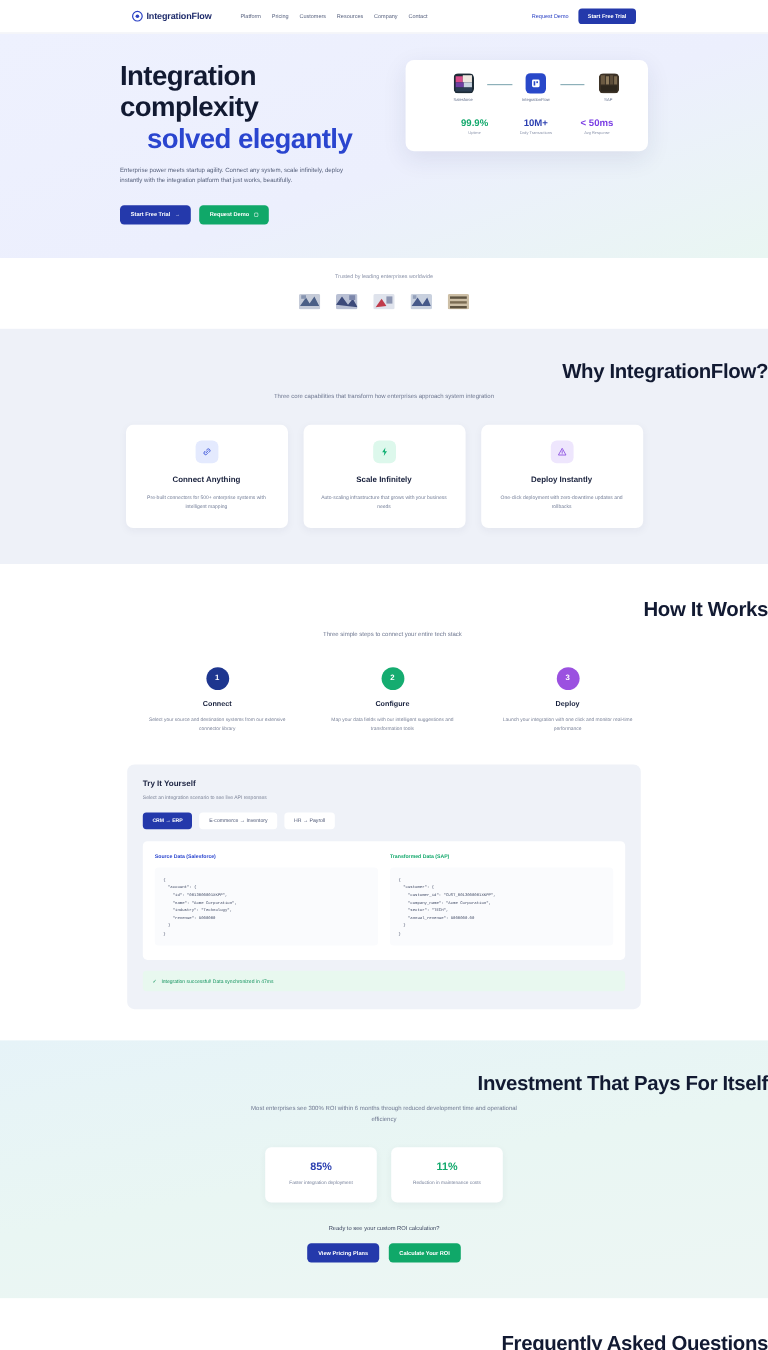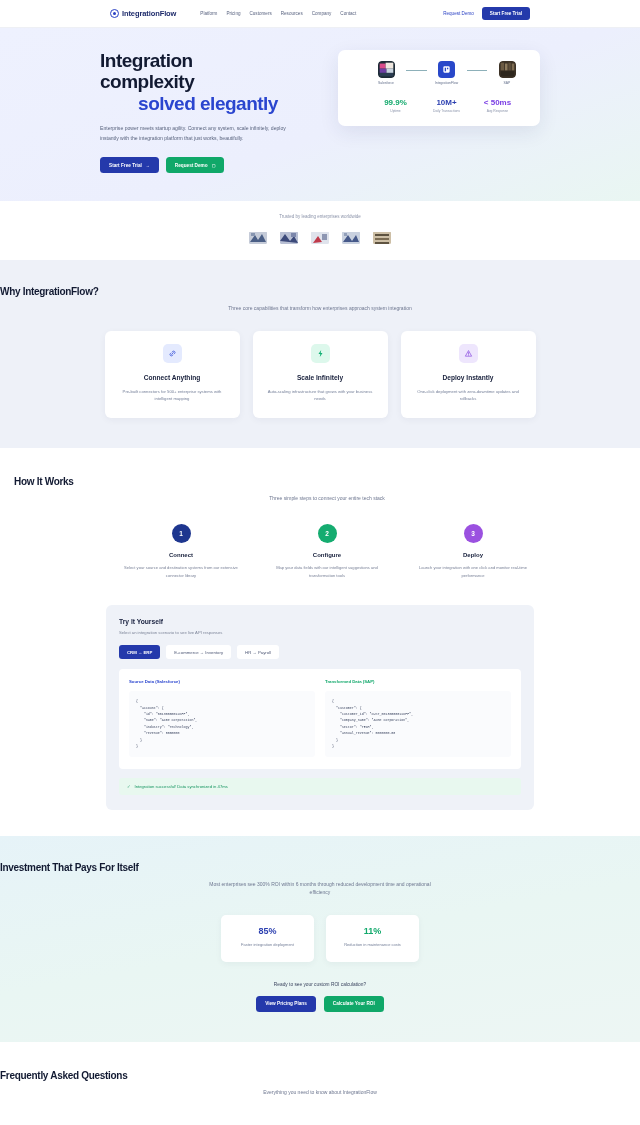--- a/index.html
+++ b/index.html
@@ -46,7 +46,7 @@
   }
   .hero-inner { width: 440px; display: flex; gap: 22px; align-items: flex-start; }
   .hero-left { width: 216px; }
-  .hero-h1 { font-size: 19px; line-height: 1.13; font-weight: bold; color: #121a32; letter-spacing: -0.5px; }
+  .hero-h1 { font-size: 23px; line-height: 1.13; font-weight: bold; color: #121a32; letter-spacing: -0.5px; }
   .hero-h1 .accent { color: #2a45cf; display:block;text-align:center; }
   .hero-p { font-size: 5.1px; line-height: 1.85; color: #555f7a; margin-top: 10px; width: 205px; }
   .hero-btns { display: flex; gap: 7px; margin-top: 14px; }

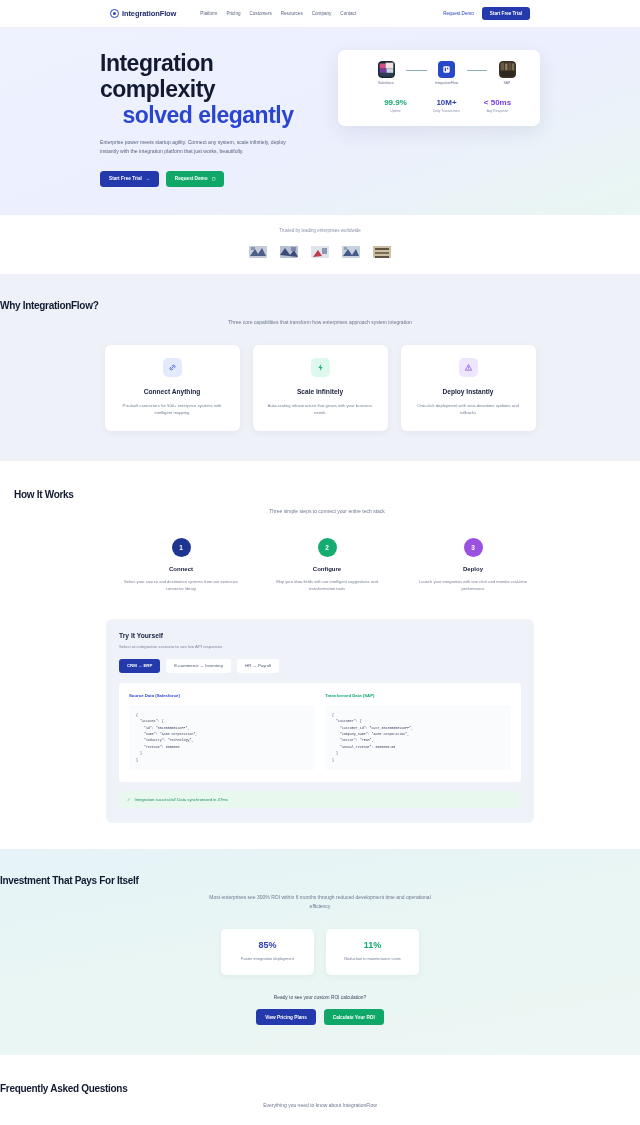--- a/index.html
+++ b/index.html
@@ -84,7 +84,7 @@
   .logo-box { width: 18px; height: 13px; border-radius: 1.5px; overflow:hidden; }
   
   .why { background: #eef1f8; padding: 26px 0 30px 0; }
-  .sec-h { font-size: 10px; font-weight: bold; text-align: left; color: #121a32; letter-spacing: -0.3px; }
+  .sec-h { font-size: 17px; font-weight: bold; text-align: right; color: #121a32; letter-spacing: -0.3px; }
   .sec-sub { font-size: 5px; color: #6e7790; text-align: center; margin: 7px auto 0 auto; width: 225px; line-height: 1.75; }
   .cards3 { display: flex; justify-content: center; gap: 13px; margin-top: 18px; }
   .fcard {

